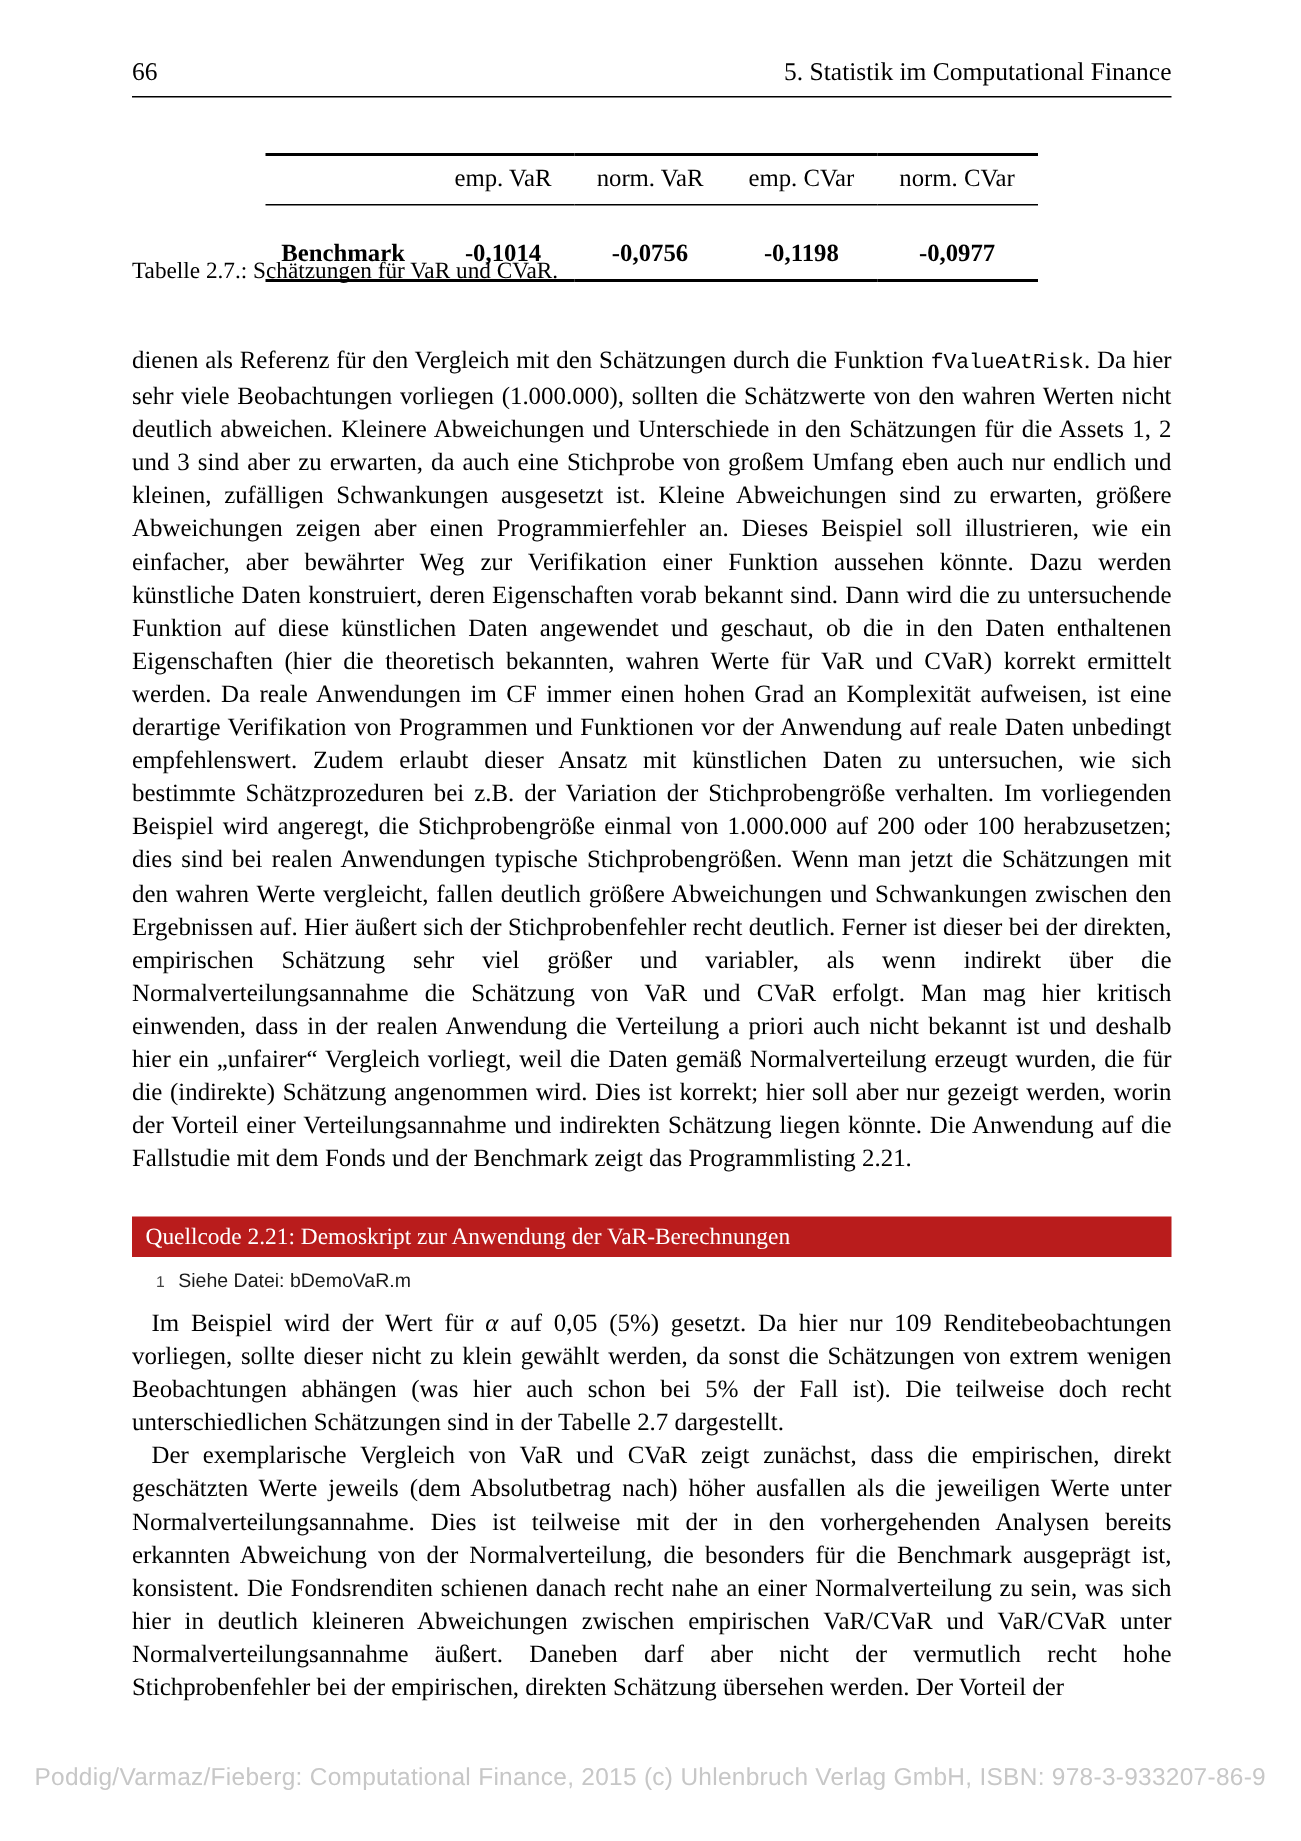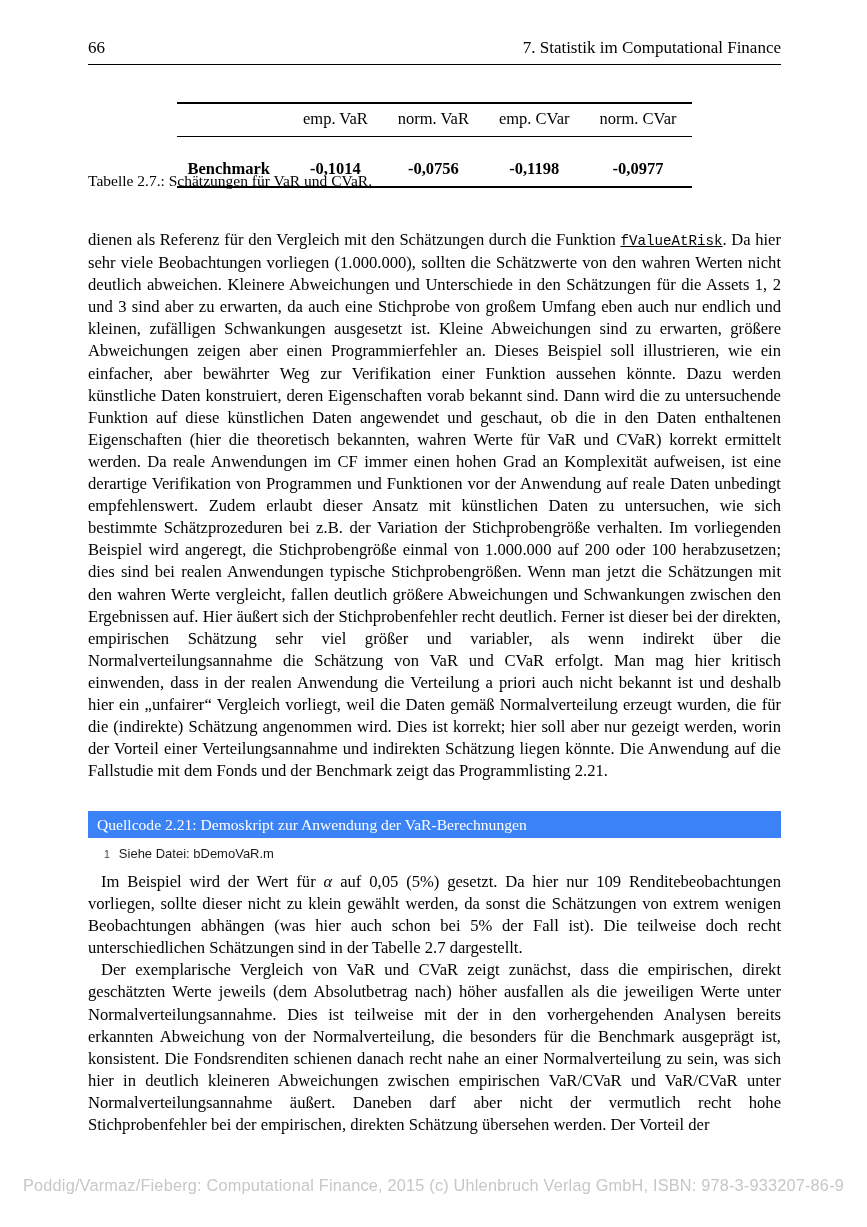--- a/index.html
+++ b/index.html
@@ -123,7 +123,7 @@
 
   <div class="running-header">
     <span>66</span>
-    <span>7.  Statistik im Computational Finance</span>
+    <span>5.  Statistik im Computational Finance</span>
   </div>
 
   <div class="table-wrap">

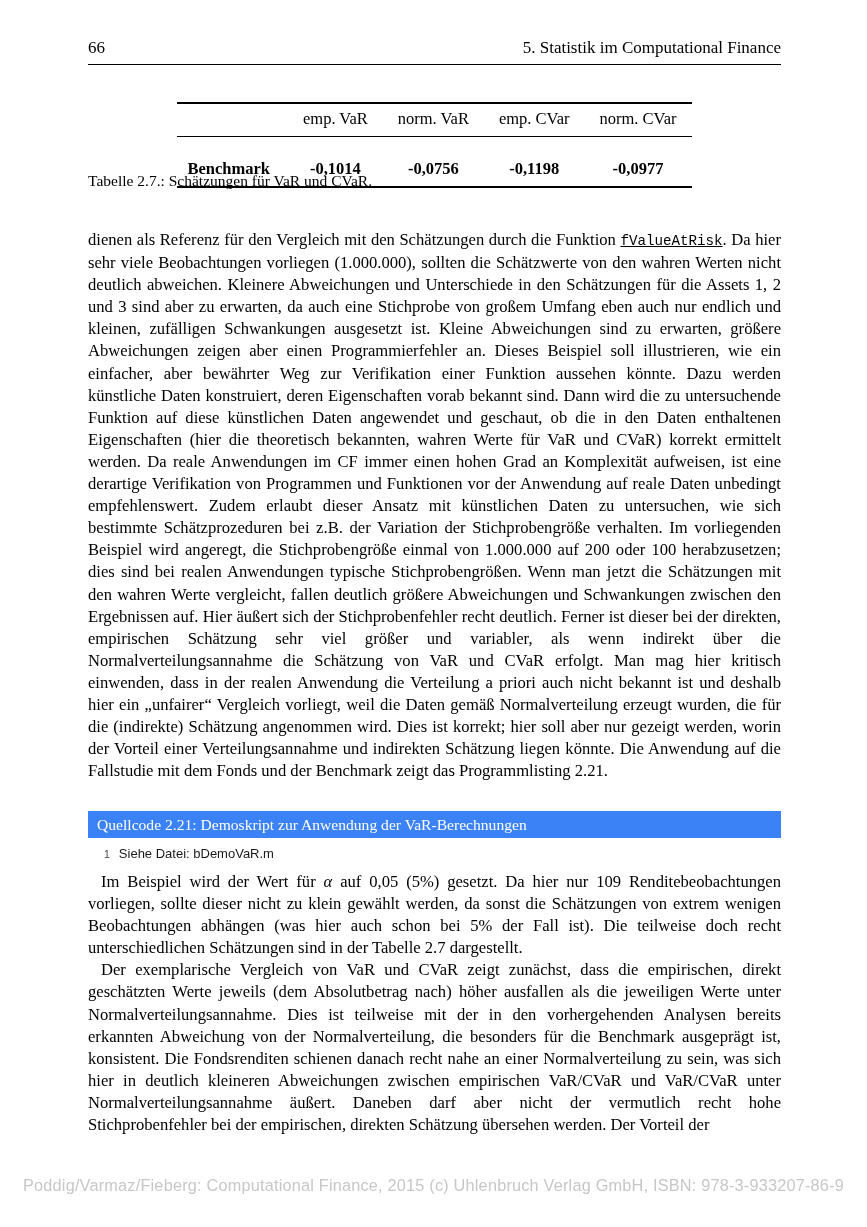--- a/index.html
+++ b/index.html
@@ -75,7 +75,6 @@
   .inline-code {
     font-family: "Liberation Mono", monospace;
     font-size: 14.2px;
-    text-decoration: underline;
   }
   .alpha { font-style: italic; }
 

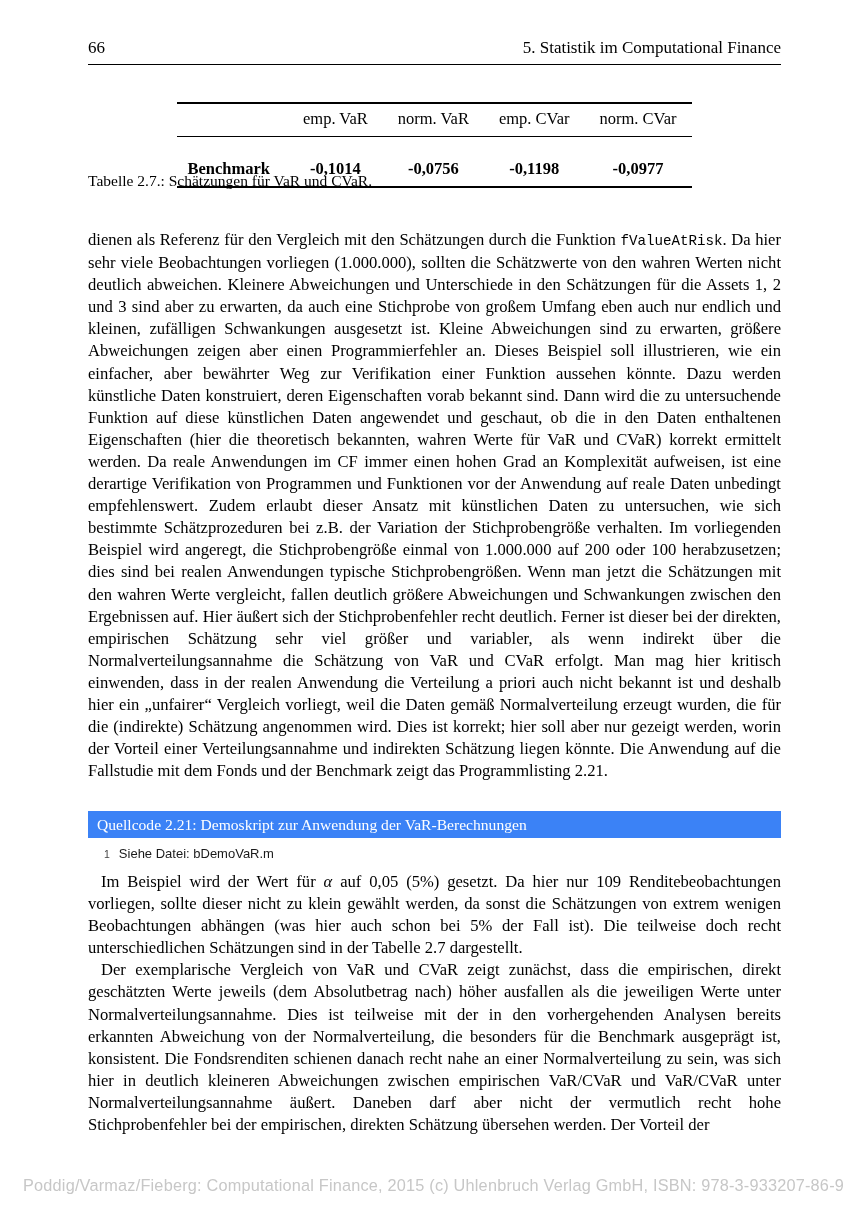--- a/index.html
+++ b/index.html
@@ -85,7 +85,7 @@
     box-sizing: border-box;
     height: 27px;
     line-height: 27px;
-    background: #3b82f6;
+    background: #b91c1c;
     color: #ffffff;
     font-size: 15.6px;
     padding-left: 9px;

